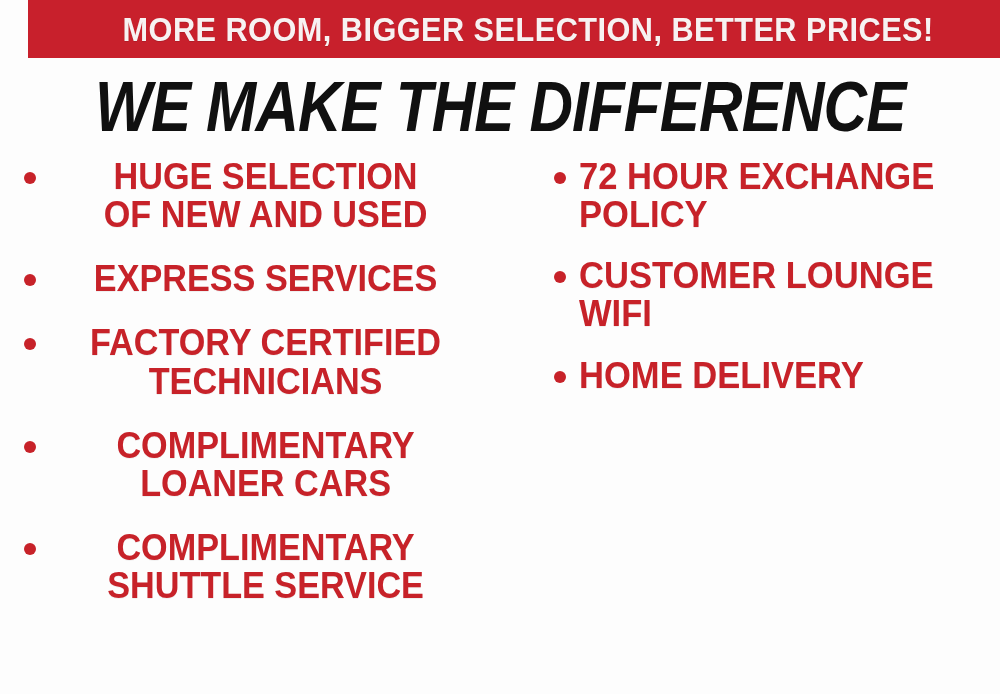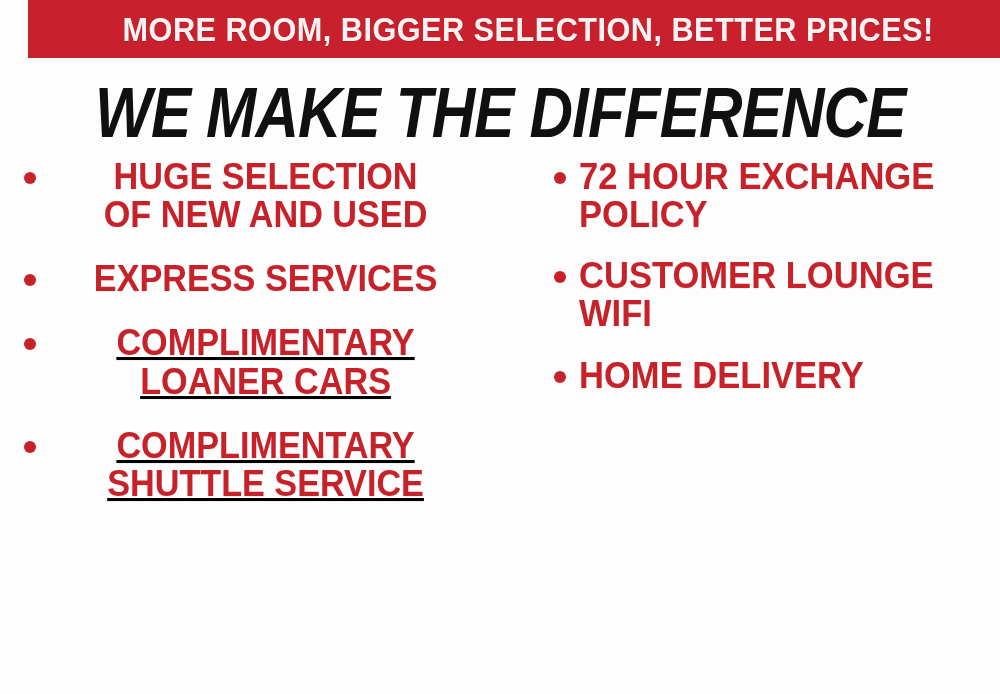--- a/index.html
+++ b/index.html
@@ -51,7 +51,7 @@
   .headline-wrap {
     position: absolute;
     left: 0;
-    top: 64px;
+    top: 58px;
     width: 1000px;
     height: 97px;
     display: flex;

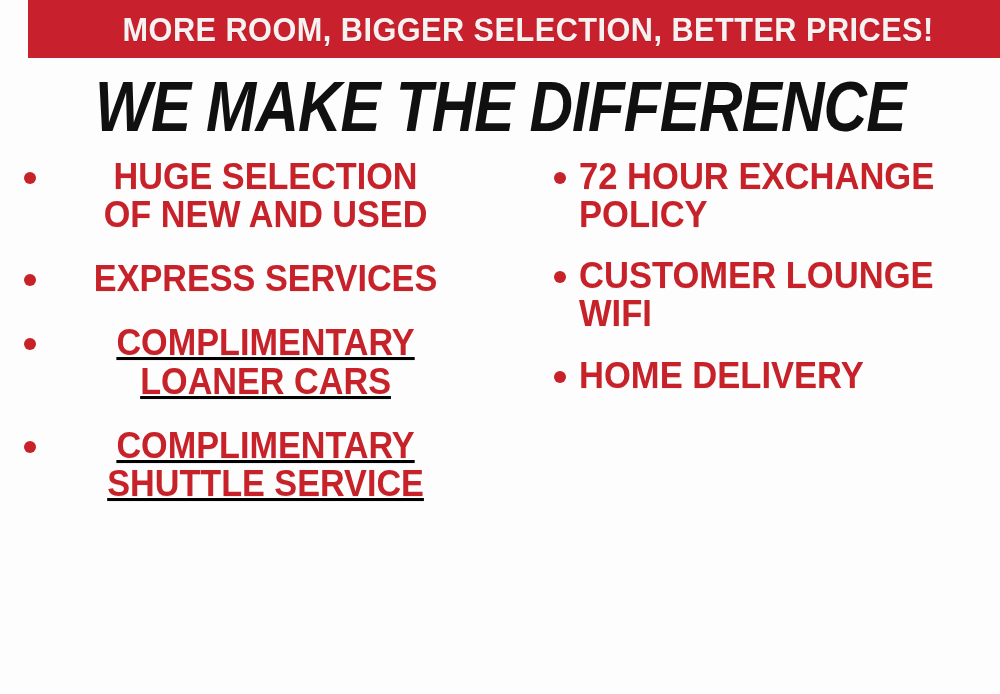--- a/index.html
+++ b/index.html
@@ -152,6 +152,11 @@
         <span class="bullet-text" style="color: rgb(199, 34, 41);">EXPRESS SERVICES</span>
       </div>
 
+      <div class="bullet-item nudge-1">
+        <span class="bullet-dot" style="background: rgb(199, 34, 41);"></span>
+        <span class="bullet-text" style="color: rgb(199, 34, 41);">FACTORY CERTIFIED
+TECHNICIANS</span>
+      </div>
 
       <div class="bullet-item nudge-2">
         <span class="bullet-dot" style="background: rgb(199, 34, 41);"></span>

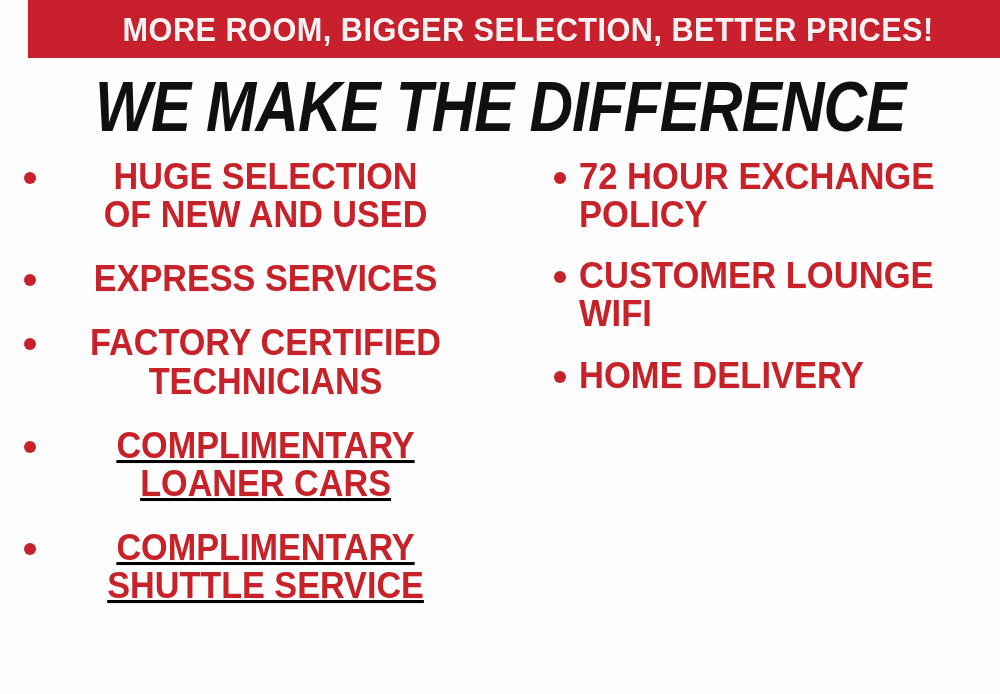--- a/index.html
+++ b/index.html
@@ -121,7 +121,7 @@
 
   
   .nudge-1 { }
-  .nudge-2 { margin-top: 4px; text-decoration: underline; }
+  .nudge-2 { margin-top: 4px; }
   .nudge-3 { margin-top: 12px; }
 </style>
 </head>

